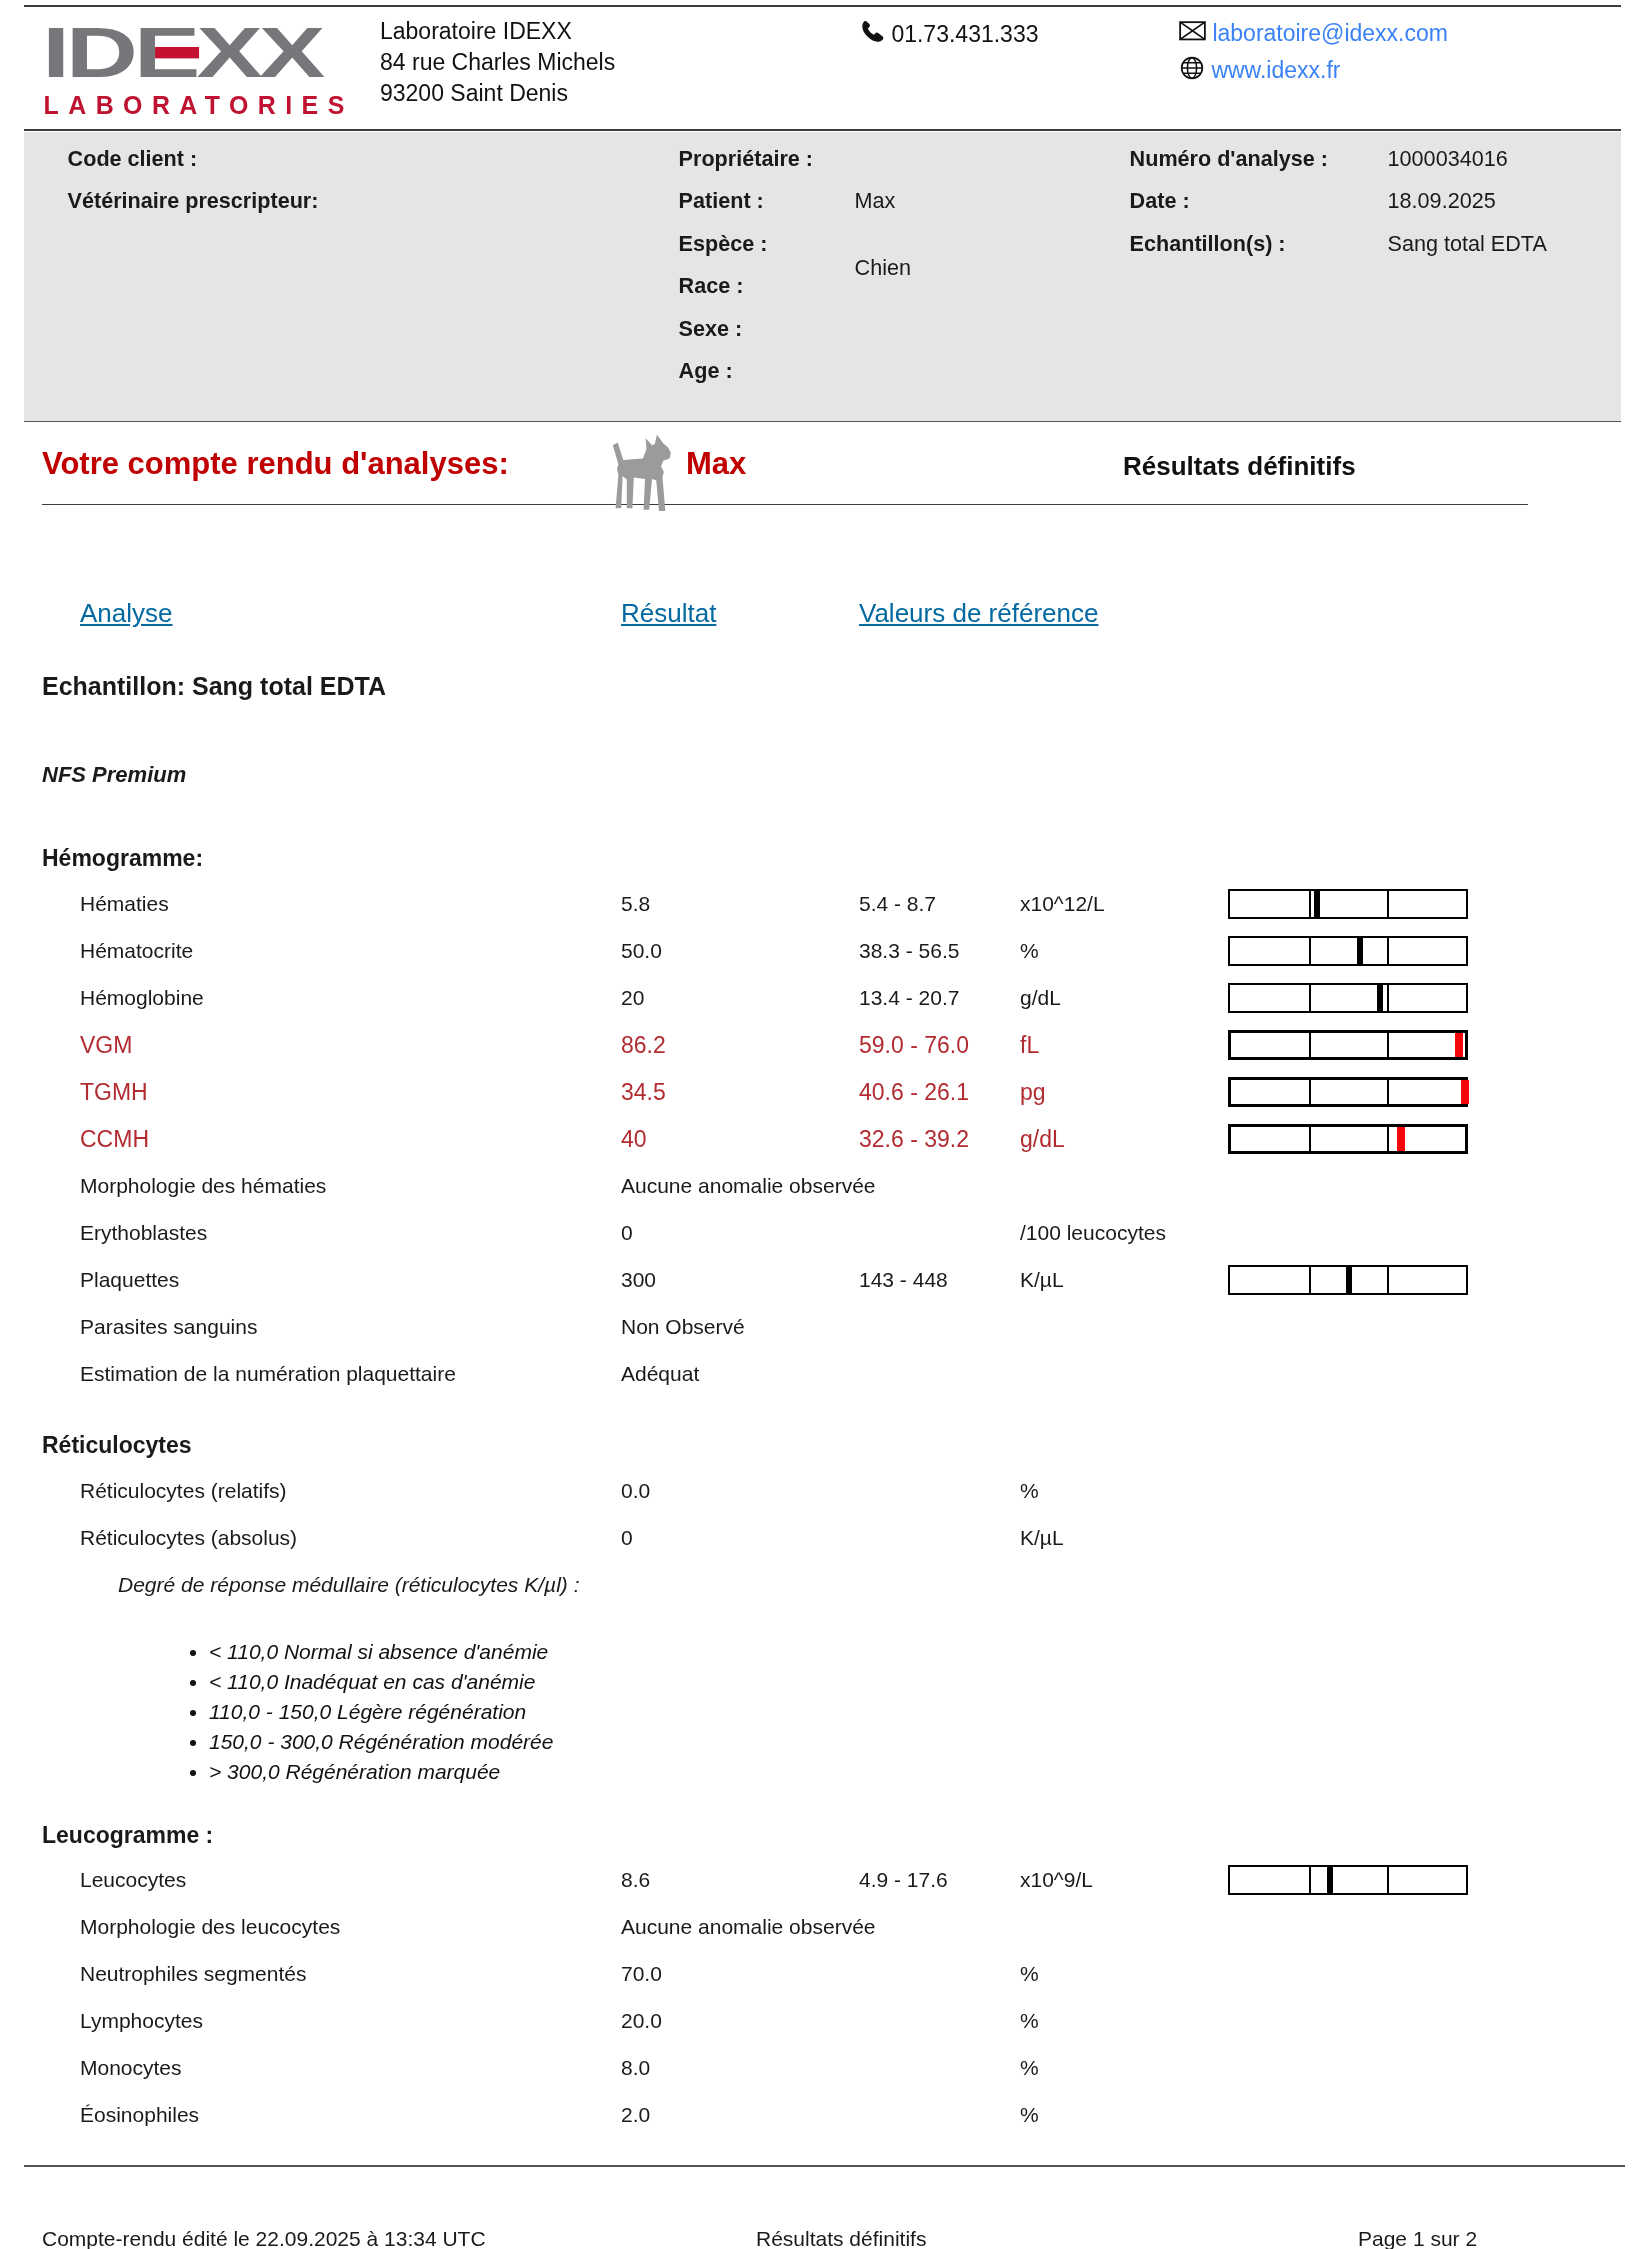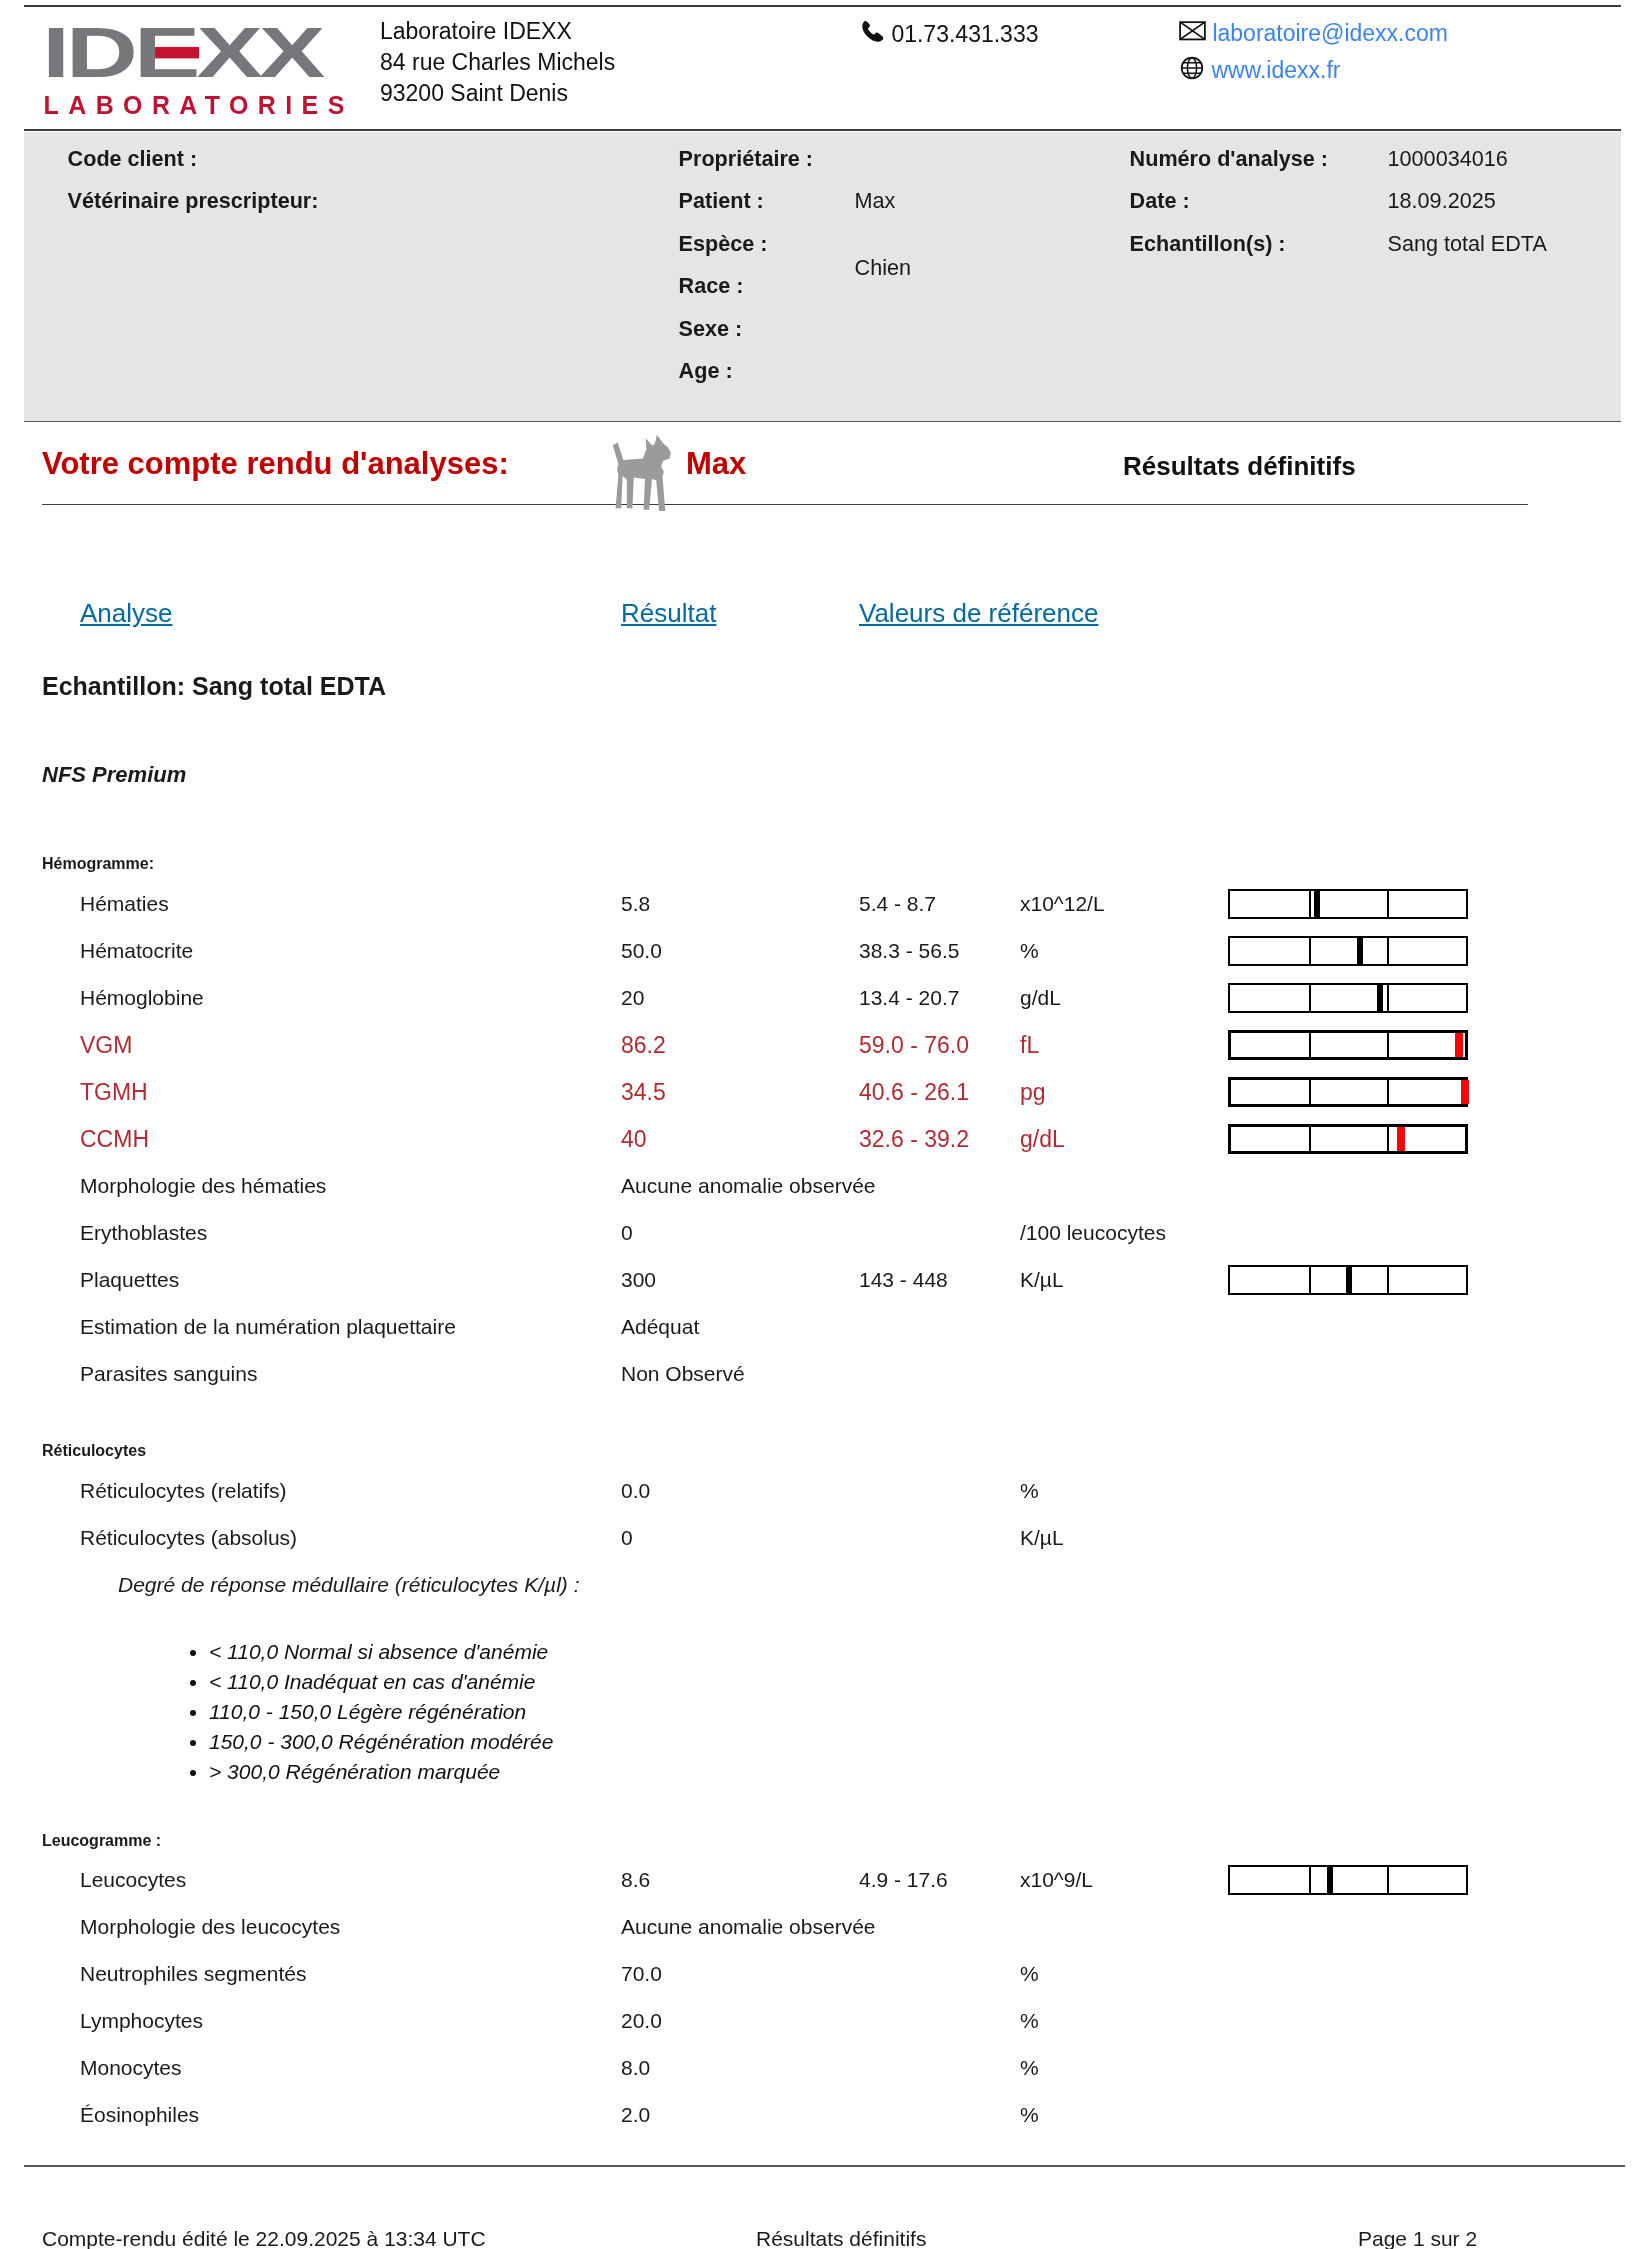--- a/index.html
+++ b/index.html
@@ -33,7 +33,7 @@
 
   #sections { position:absolute; left:0; top:838px; width:1645px; }
   .sec-title { position:relative; height:42px; }
-  .sec-title span { position:absolute; left:42px; top:17px; font-size:16px; font-weight:bold; white-space:nowrap; }
+  .sec-title span { position:absolute; left:42px; top:7px; font-size:23px; font-weight:bold; white-space:nowrap; }
   .sec2 { margin-top:28px; }
   .trow { position:relative; height:47px; font-size:21px; }
   .trow span { position:absolute; top:50%; transform:translateY(-50%); white-space:nowrap; }

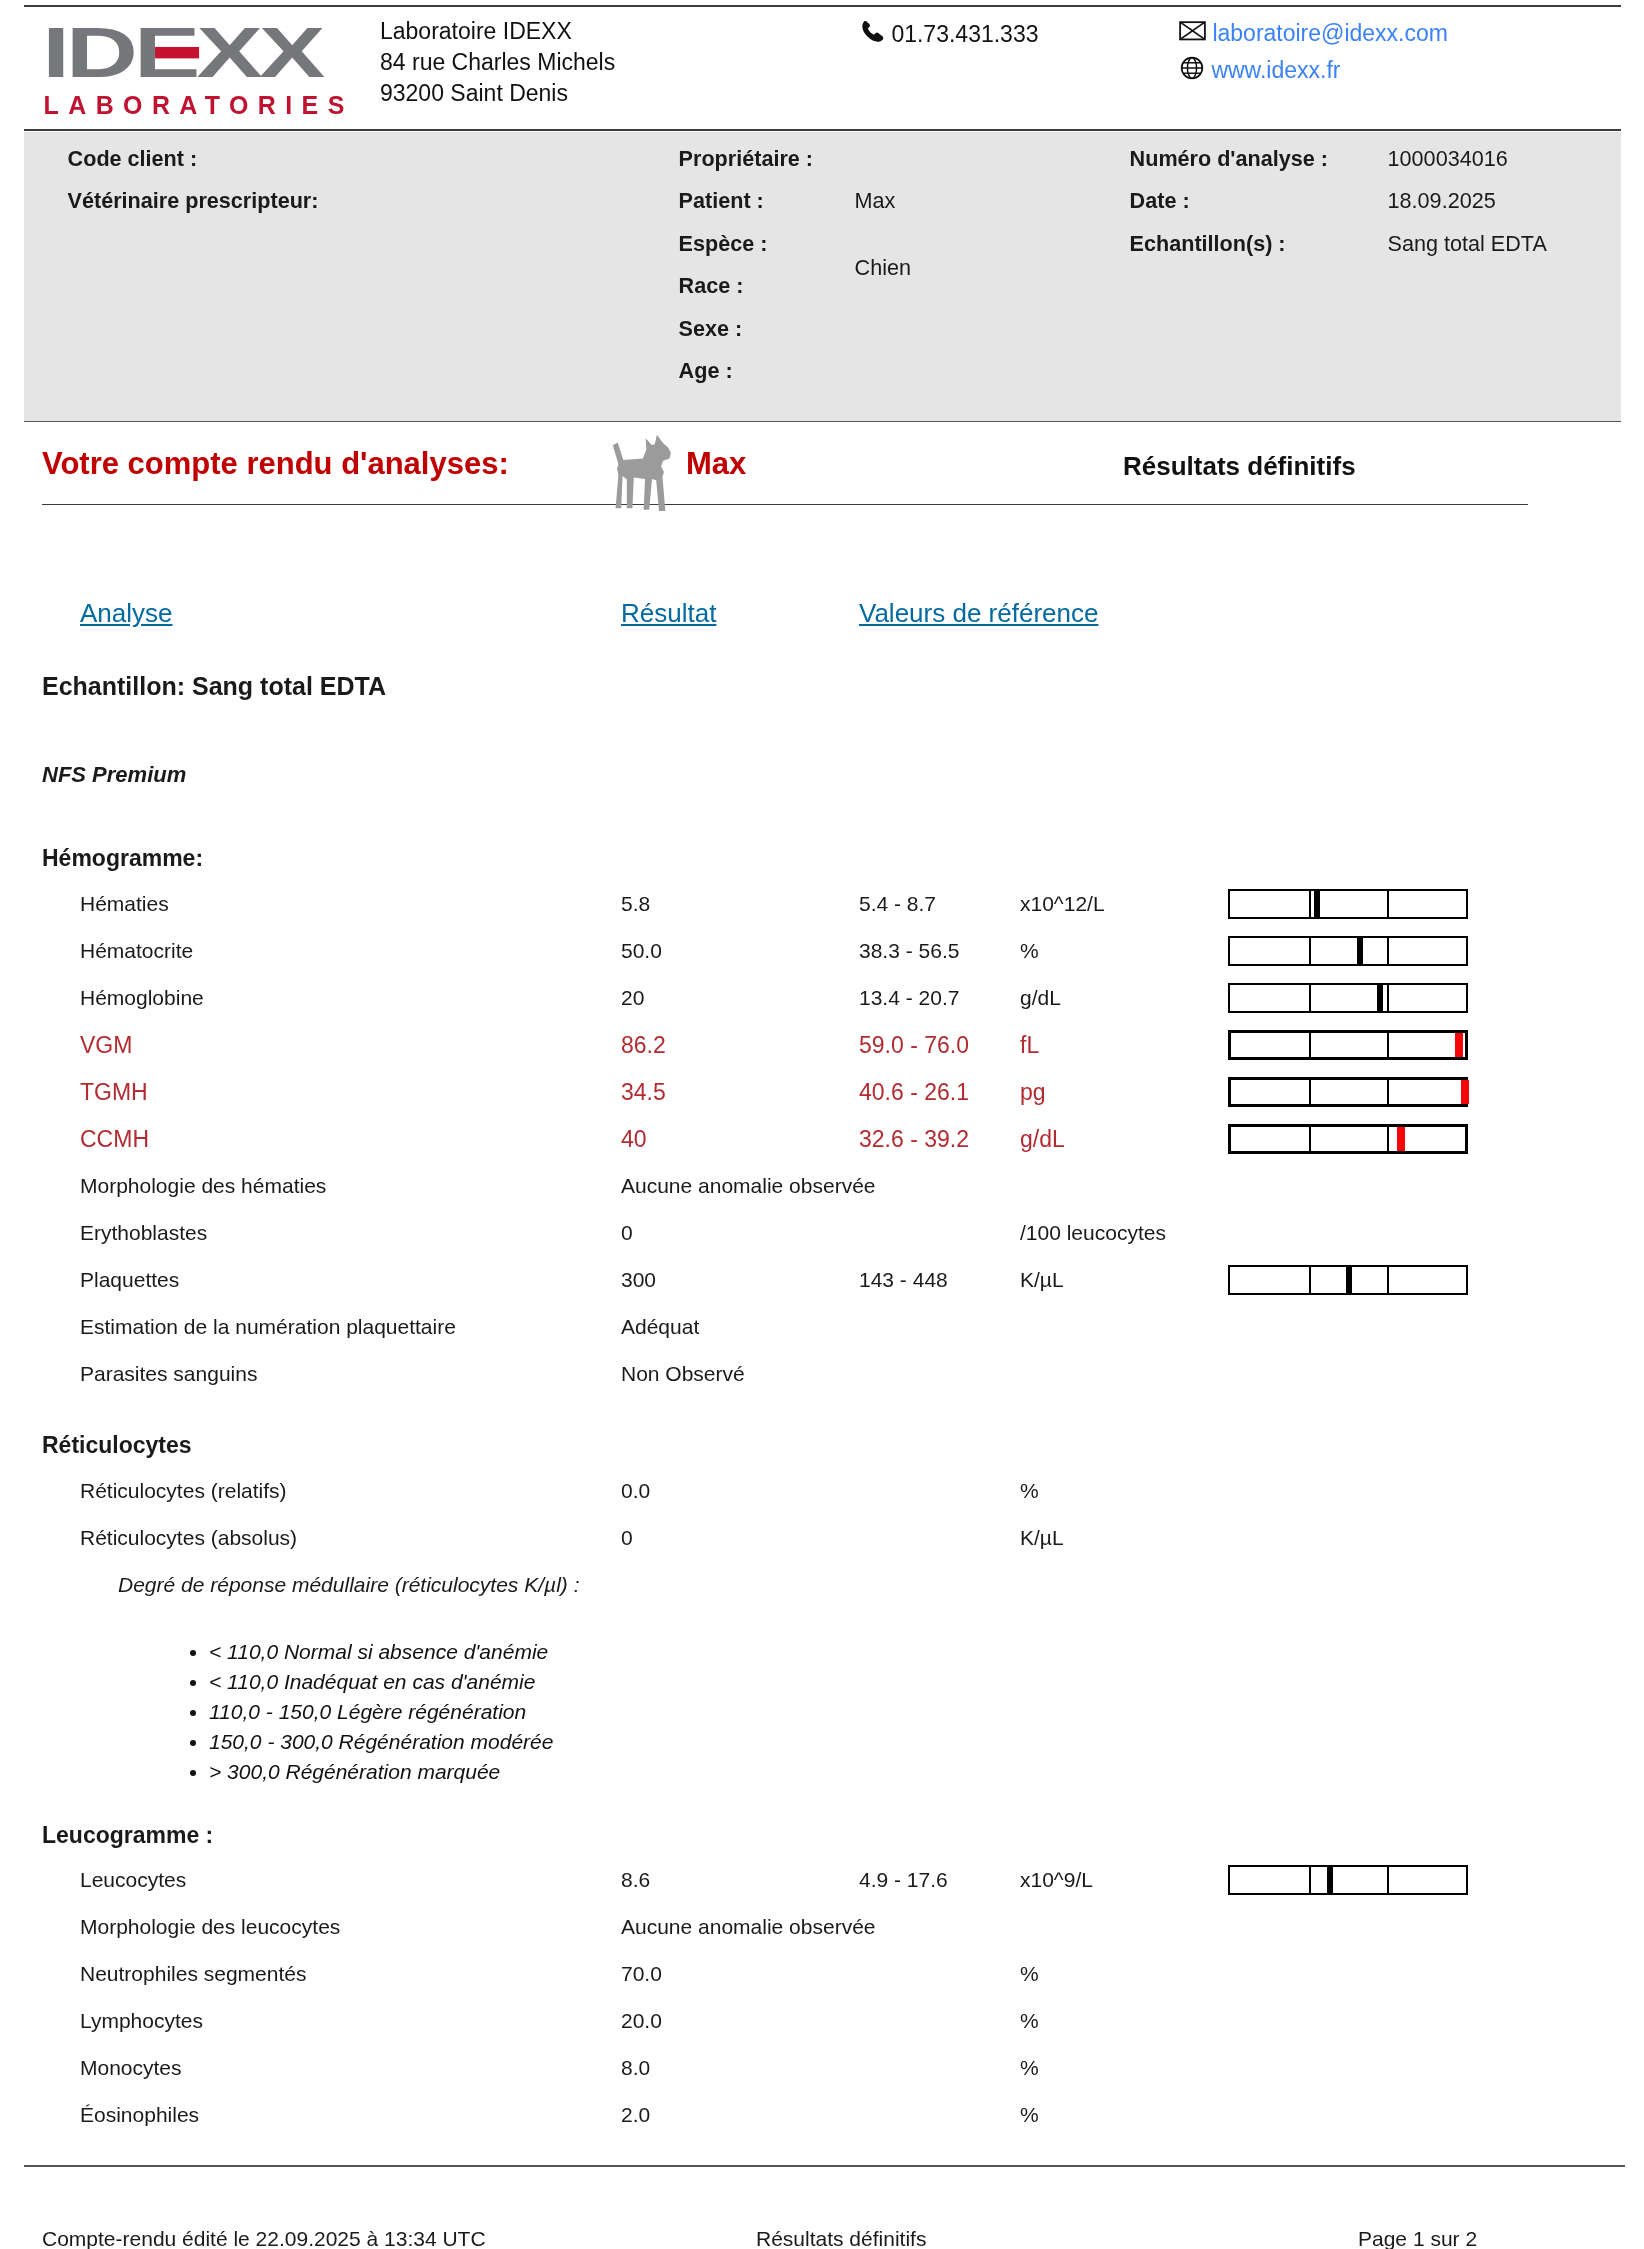--- a/index.html
+++ b/index.html
@@ -239,12 +239,12 @@
         </div>
       </div>
       <div class="trow">
+        <span class="lbl">Parasites sanguins</span>
+        <span class="res">Non Observé</span>
+      </div>
+      <div class="trow">
         <span class="lbl">Estimation de la numération plaquettaire</span>
         <span class="res">Adéquat</span>
-      </div>
-      <div class="trow">
-        <span class="lbl">Parasites sanguins</span>
-        <span class="res">Non Observé</span>
       </div>
       <div class="sec-title sec2">
         <span class="">Réticulocytes</span>

